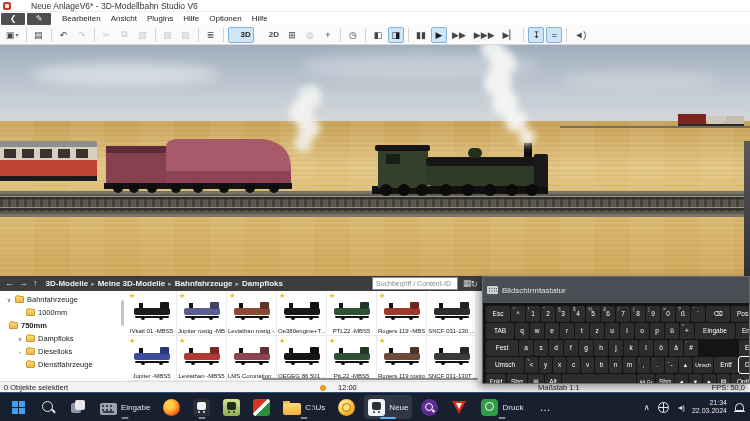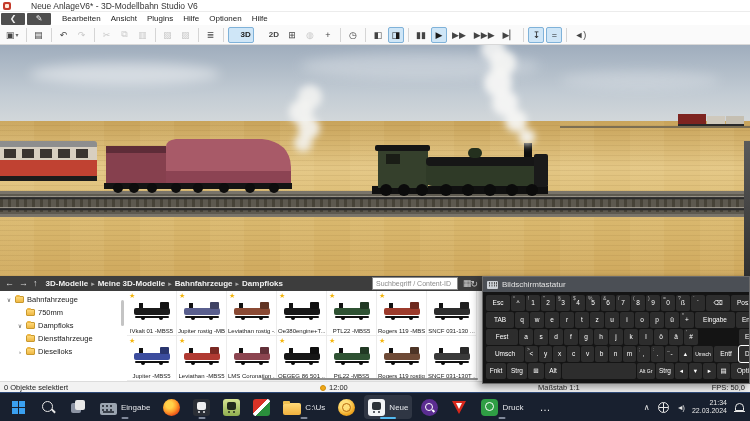--- a/index.html
+++ b/index.html
@@ -149,7 +149,7 @@
   
   .osk{position:absolute;top:276px;left:482px;width:268px;height:108px;background:#141414;
     border:1px solid #6a6a6a;box-sizing:border-box;overflow:hidden;box-shadow:-3px 3px 8px rgba(0,0,0,.4);}
-  .osk-title{height:15px;background:#4b4f55;display:flex;align-items:center;gap:4px;padding-left:4px;color:#e2e2e2;font-size:8px;}
+  .osk-title{height:26px;background:#4b4f55;display:flex;align-items:center;gap:4px;padding-left:4px;color:#e2e2e2;font-size:8px;}
   .osk-kicon{width:11px;height:8px;background:#cdd2d8;border-radius:1px;position:relative;flex:none;}
   .osk-kicon::before{content:'';position:absolute;top:1.5px;left:1.5px;width:1.5px;height:1.5px;background:#555;
     box-shadow:2.5px 0 #555,5px 0 #555,7px 0 #555,0 2.5px #555,2.5px 2.5px #555,5px 2.5px #555,7px 2.5px #555;}

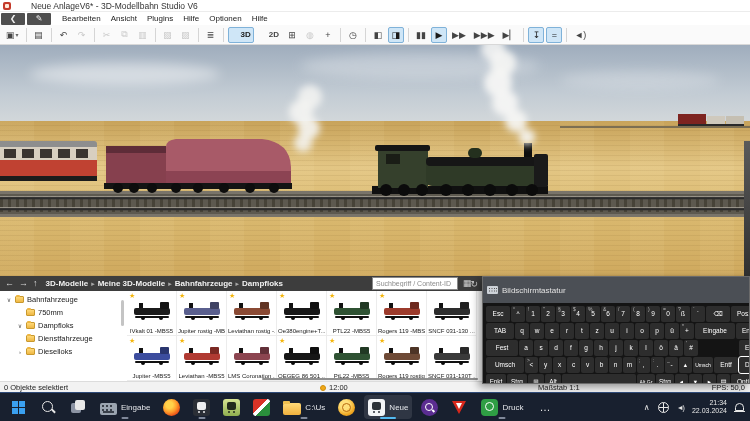--- a/index.html
+++ b/index.html
@@ -350,6 +350,11 @@
       <div class="trow" style="padding-left: 17px;">
         <div class="tchev"></div>
         <div class="tfolder"></div>
+        <div class="tlabel">1000mm</div>
+      </div>
+      <div class="trow" style="padding-left: 17px;">
+        <div class="tchev"></div>
+        <div class="tfolder"></div>
         <div class="tlabel">750mm</div>
       </div>
       <div class="trow" style="padding-left: 17px;">

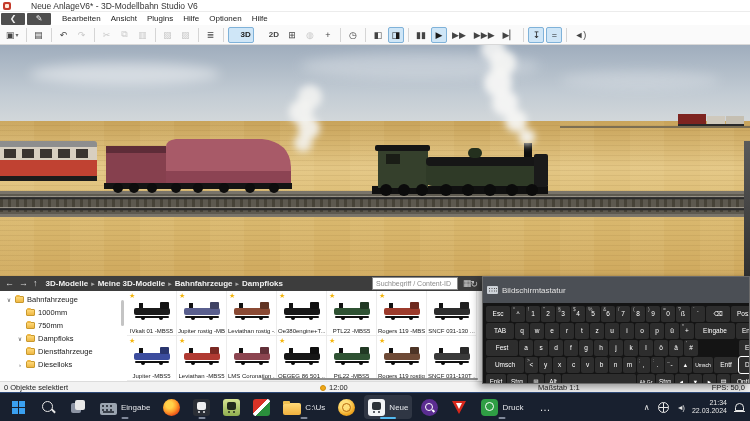--- a/index.html
+++ b/index.html
@@ -352,7 +352,7 @@
         <div class="tfolder"></div>
         <div class="tlabel">1000mm</div>
       </div>
-      <div class="trow" style="padding-left: 17px;">
+      <div class="trow" style=" font-weight: bold;">
         <div class="tchev"></div>
         <div class="tfolder"></div>
         <div class="tlabel">750mm</div>

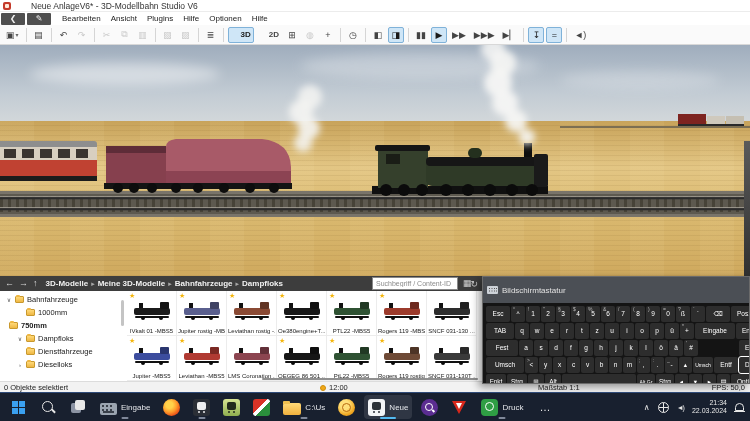--- a/index.html
+++ b/index.html
@@ -363,14 +363,14 @@
         <div class="tlabel">Dampfloks</div>
       </div>
       <div class="trow" style="padding-left: 17px;">
+        <div class="tchev">›</div>
+        <div class="tfolder"></div>
+        <div class="tlabel">Dieselloks</div>
+      </div>
+      <div class="trow" style="padding-left: 17px;">
         <div class="tchev"></div>
         <div class="tfolder"></div>
         <div class="tlabel">Dienstfahrzeuge</div>
-      </div>
-      <div class="trow" style="padding-left: 17px;">
-        <div class="tchev">›</div>
-        <div class="tfolder"></div>
-        <div class="tlabel">Dieselloks</div>
       </div>
     </div>
   <div class="tree-scroll"></div>

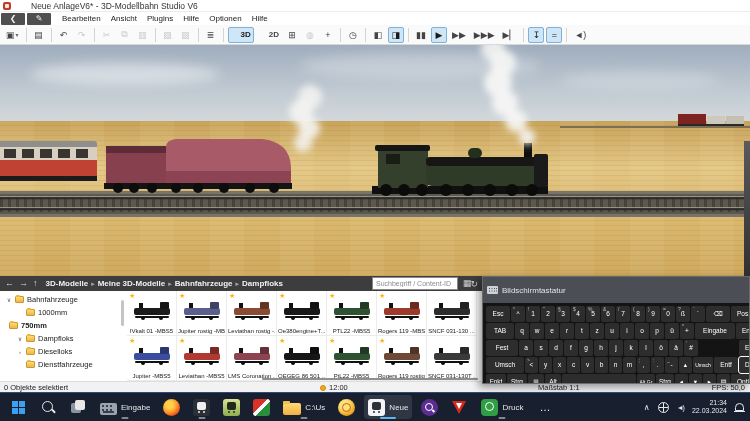--- a/index.html
+++ b/index.html
@@ -85,7 +85,7 @@
   .statusbar{position:absolute;top:381px;left:0;width:750px;height:11px;background:#f2f2f2;
     border-top:1px solid #dcdcdc;box-sizing:border-box;font-size:7.5px;color:#222;}
   .st-sel{position:absolute;left:4px;top:1px;}
-  .st-clock{position:absolute;left:320px;top:1px;display:flex;align-items:center;gap:3px;}
+  .st-clock{position:absolute;left:320px;top:1px;display:flex;align-items:center;gap:12px;}
   .clockdot{width:6px;height:6px;border-radius:50%;background:#f0a818;border:1px solid #cf8d0a;box-sizing:border-box;}
   .st-scale{position:absolute;left:538px;top:1px;}
   .st-fps{position:absolute;right:5px;top:1px;}

